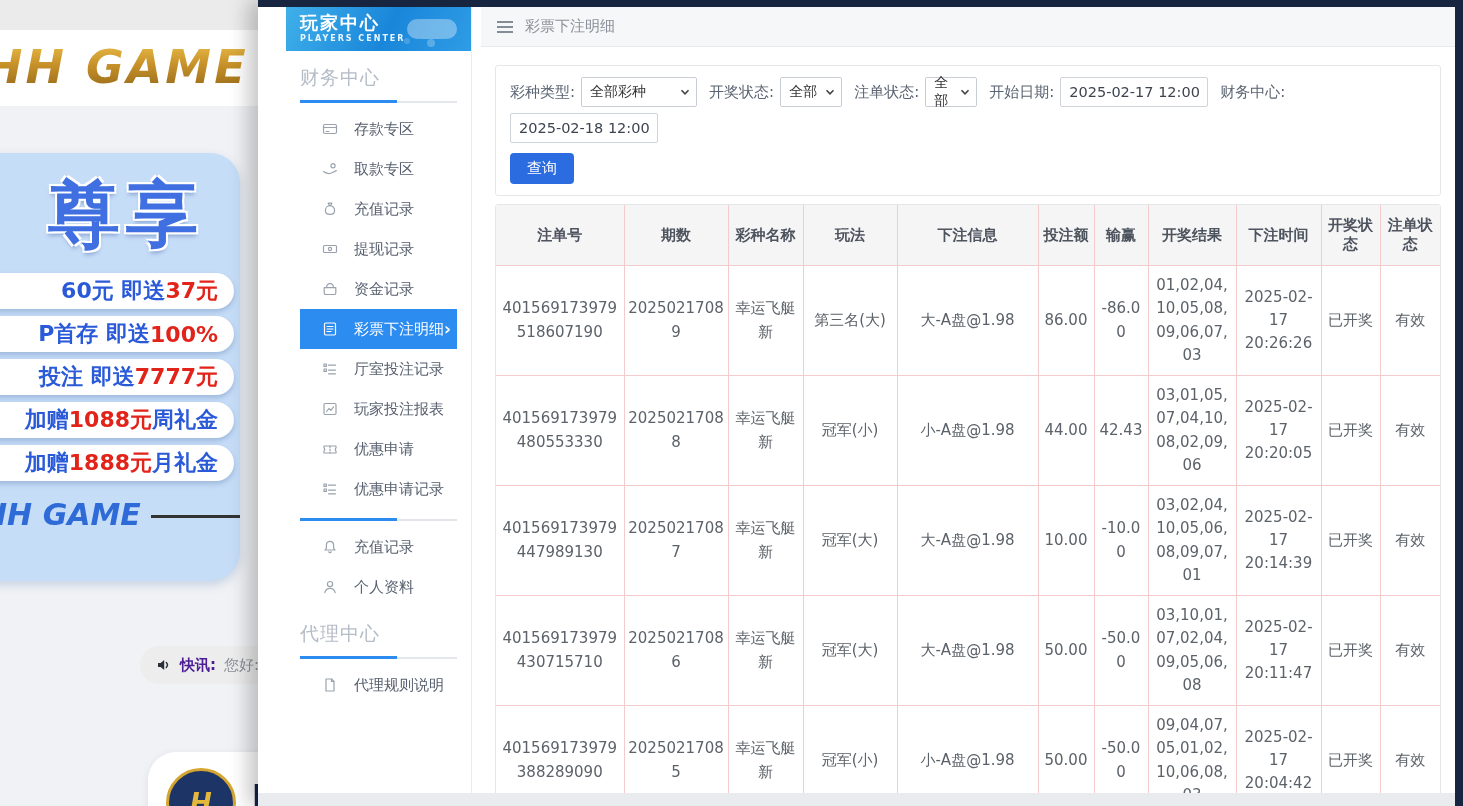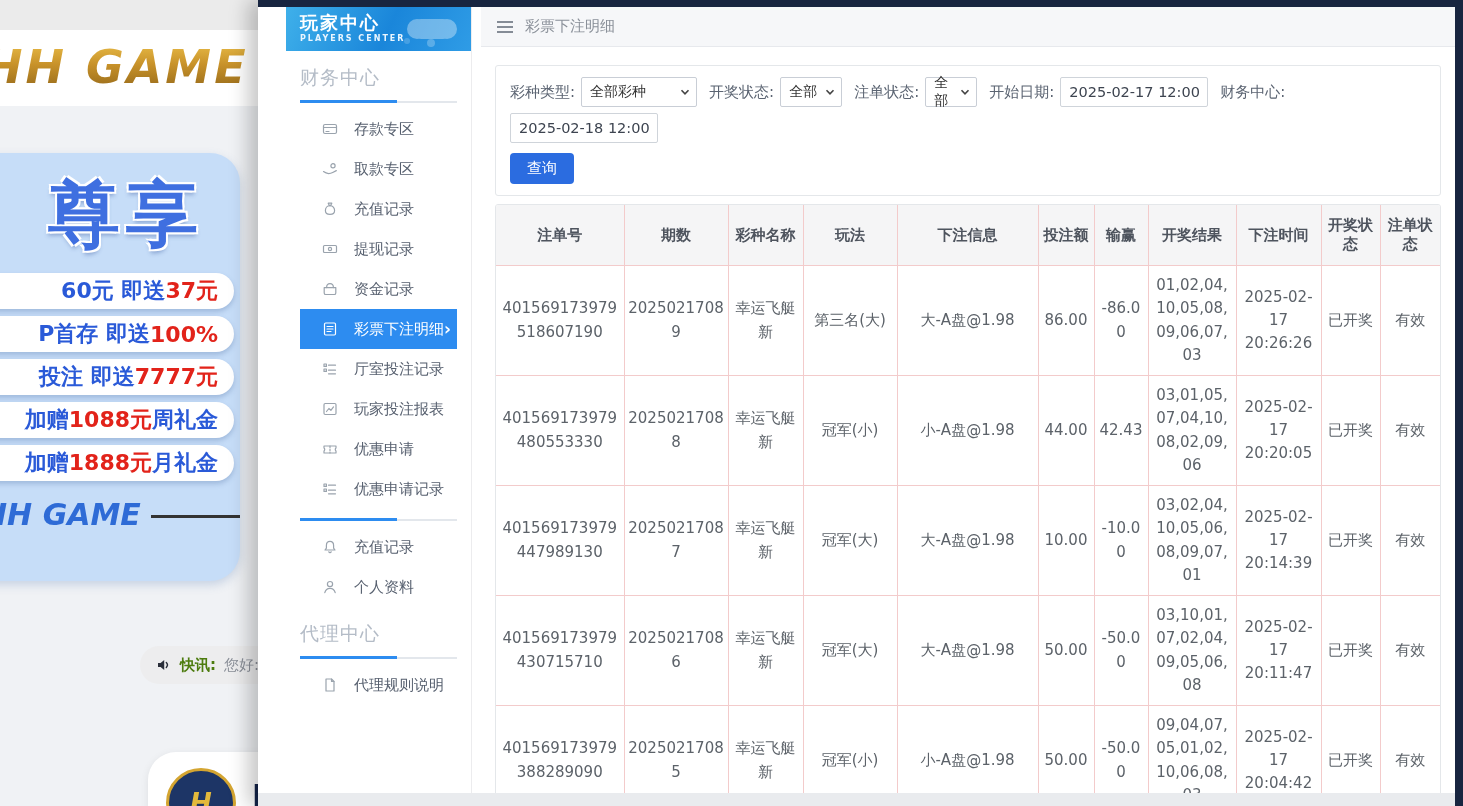--- a/index.html
+++ b/index.html
@@ -26,7 +26,7 @@
   .lp-brand .dash { display:inline-block; width:110px; height:3px; background:#333; vertical-align:middle; margin-left:10px; }
   .lp-ticker { position:absolute; left:140px; top:646px; height:38px; width:260px; background:#ededee;
     border-radius:19px; display:flex; align-items:center; padding:0 16px; gap:8px; }
-  .lp-ticker-label { font-size:15px; font-weight:bold; color:#4d7c0f; white-space:nowrap; }
+  .lp-ticker-label { font-size:15px; font-weight:bold; color:#4c1d95; white-space:nowrap; }
   .lp-ticker-msg { font-size:15px; color:#8a8f98; white-space:nowrap; }
   .lp-card { position:absolute; left:148px; top:752px; width:300px; height:60px; background:#fff;
     border-radius:28px 28px 0 0; box-shadow:0 2px 8px rgba(0,0,0,.08); }

